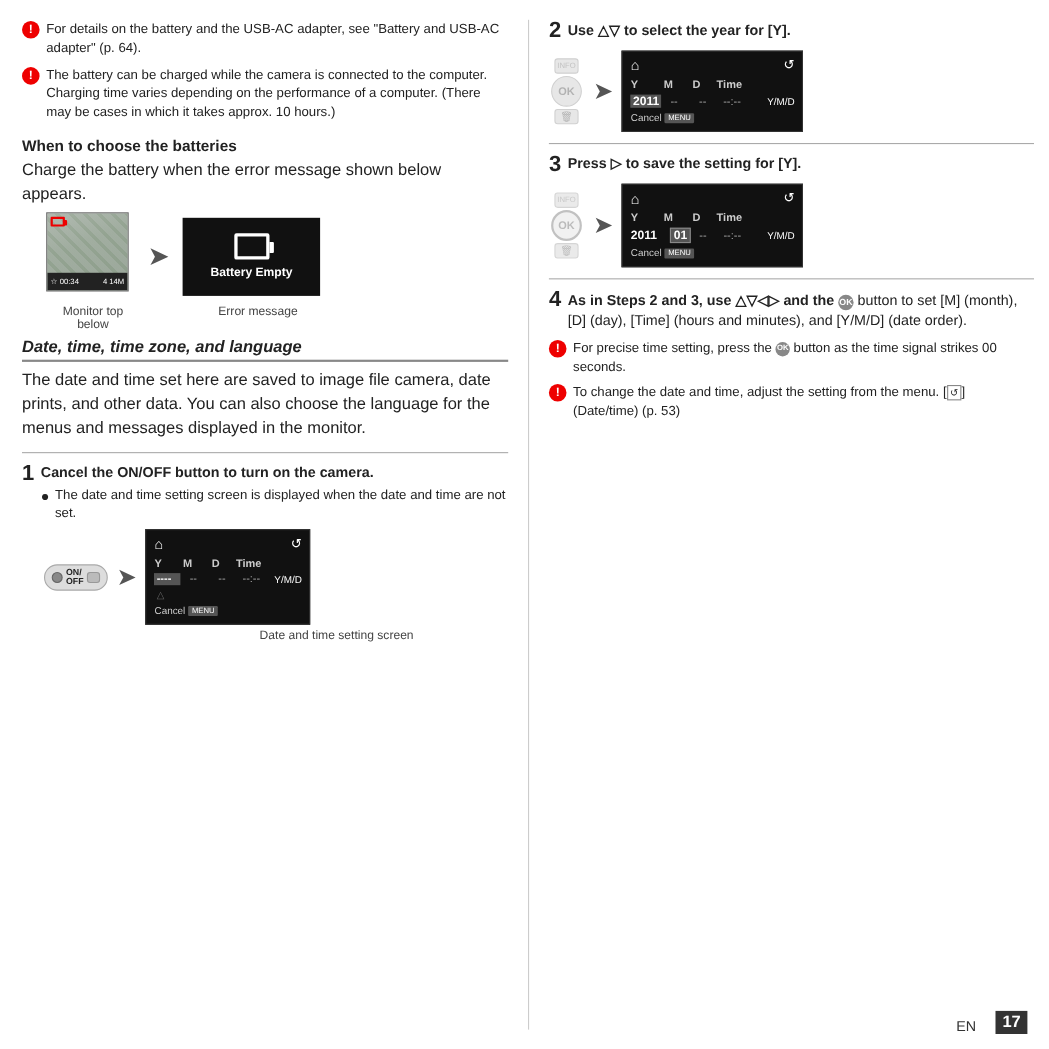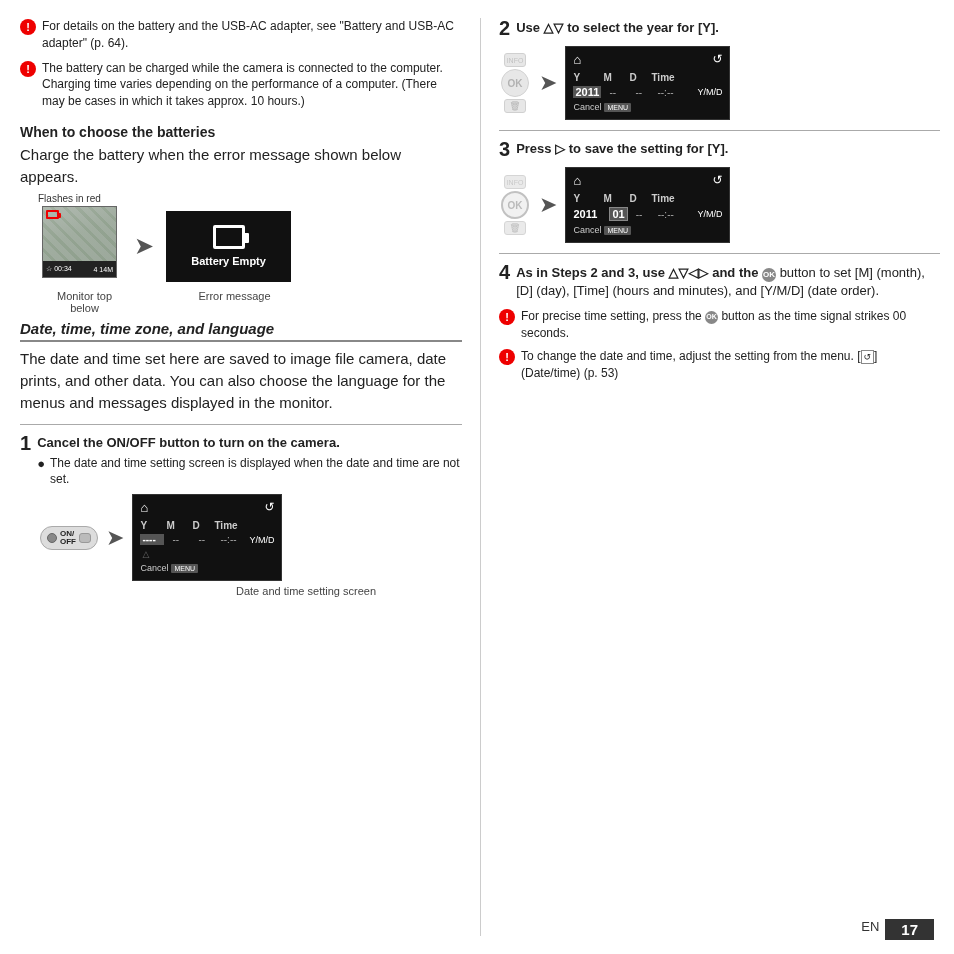--- a/index.html
+++ b/index.html
@@ -218,7 +218,6 @@
     <div class="section-body">Charge the battery when the error message shown below appears.</div>
 
     <div style="margin-left:14px; position:relative;">
-      <div style="font-size:10px; color:#333; margin-bottom:2px; margin-left:4px;">Flashes in red</div>
 
       <div style="display:flex; align-items:center; gap:12px;">
 

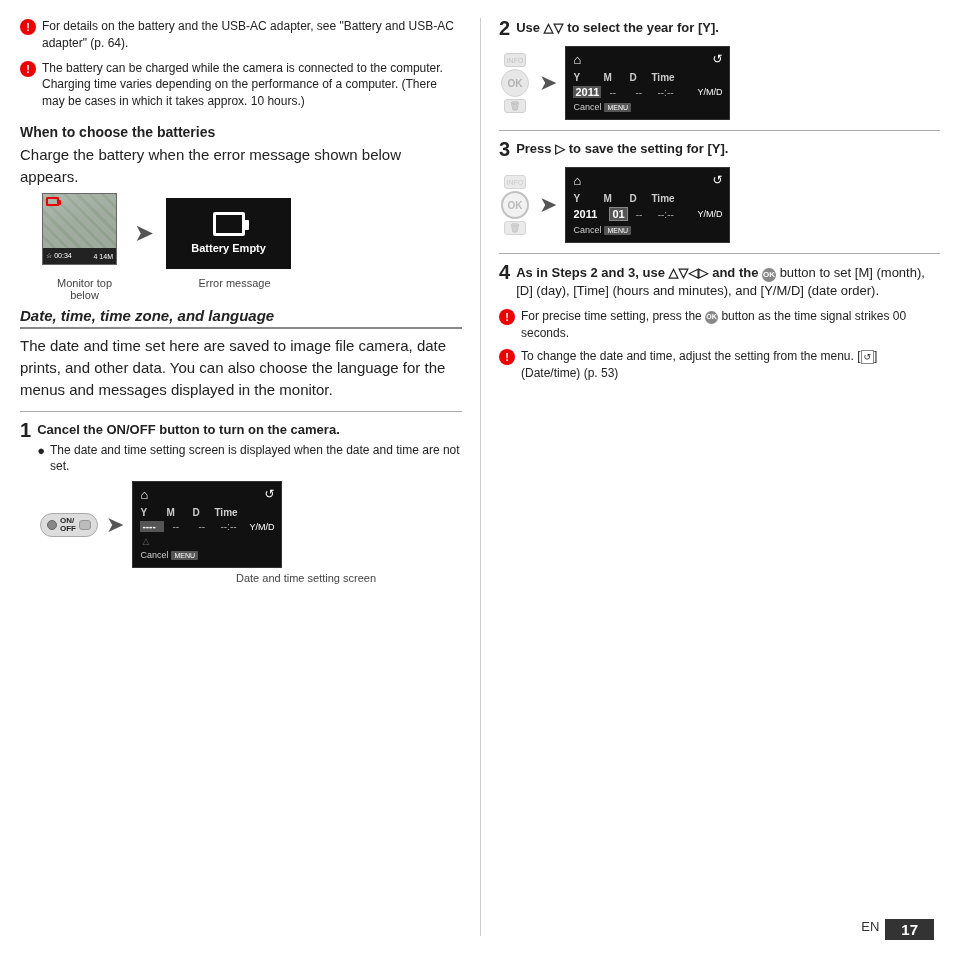--- a/index.html
+++ b/index.html
@@ -163,8 +163,8 @@
       bottom: 14px;
       right: 20px;
       display: flex;
-      align-items: flex-start;
-      gap: 6px;
+      align-items: flex-end;
+      gap: 18px;
     }
     .page-en {
       font-size: 13px;

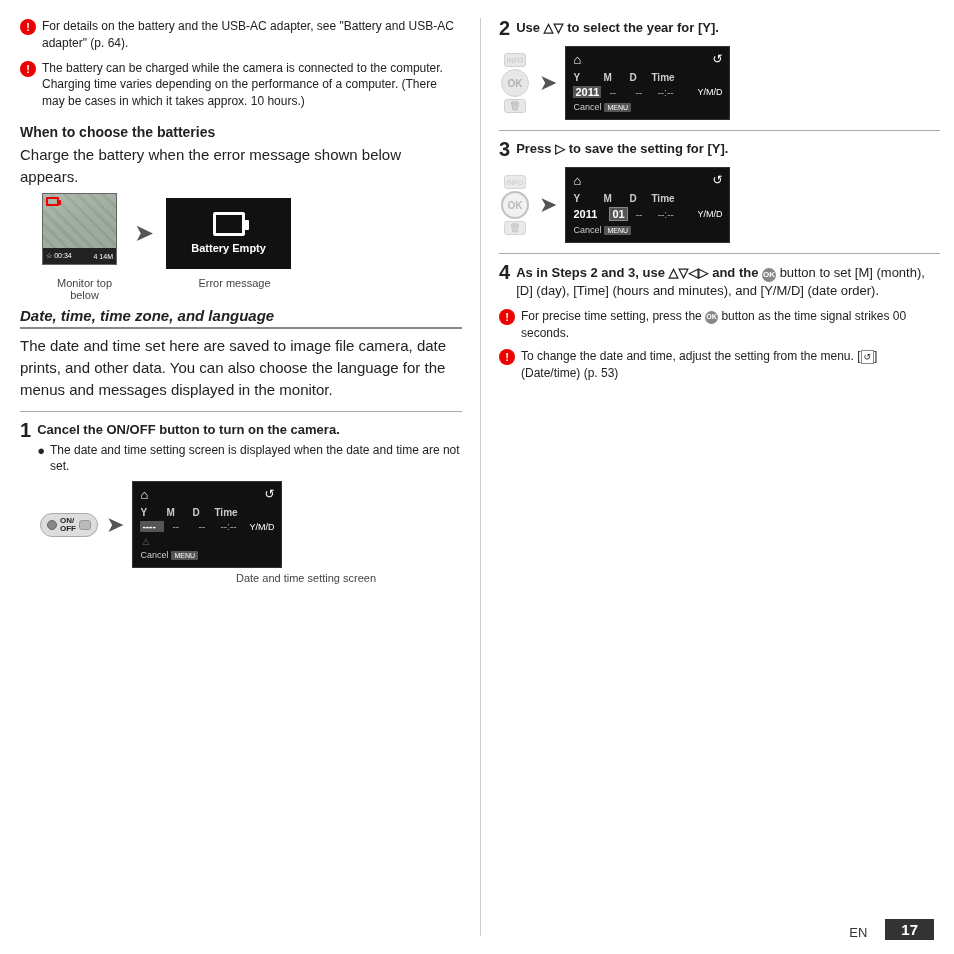--- a/index.html
+++ b/index.html
@@ -175,7 +175,7 @@
       color: #fff;
       font-size: 15px;
       font-weight: bold;
-      padding: 2px 16px;
+      padding: 2px 6px;
     }
     .right-col-inner {
       padding-top: 2px;

